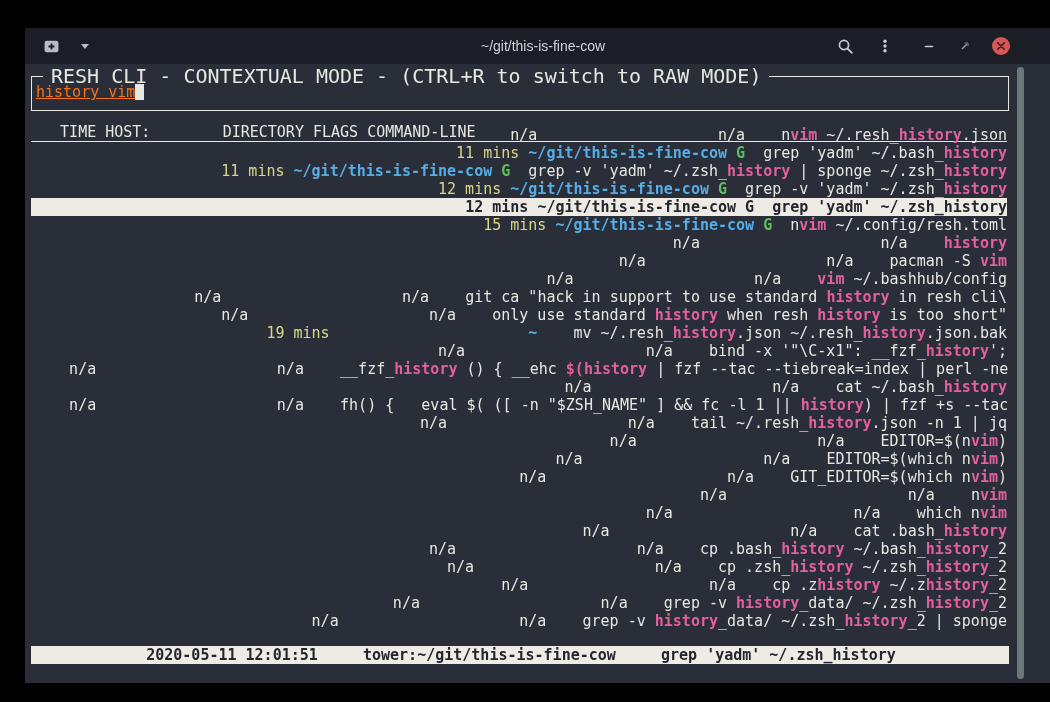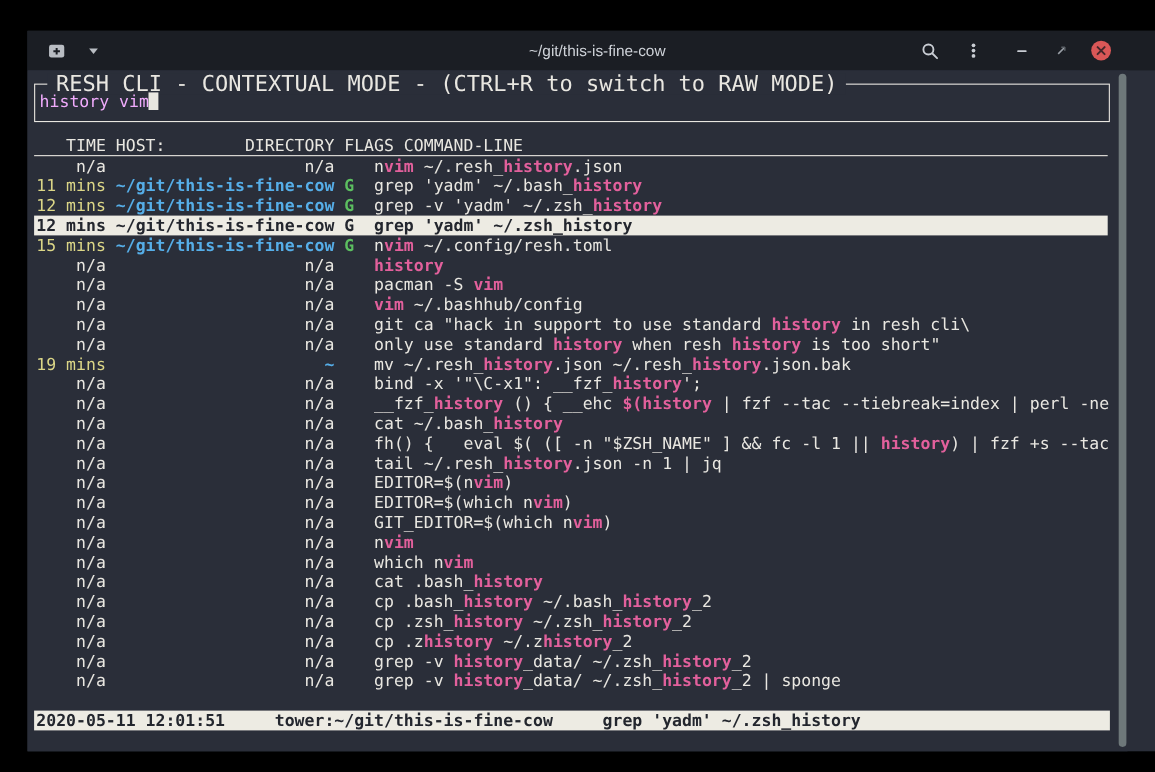--- a/index.html
+++ b/index.html
@@ -25,7 +25,7 @@
        border:1px solid #e9e7e1;}
   .resh-box .legend{position:absolute;left:11px;top:-10px;background:#2a2e39;
        padding:0 8px;white-space:pre;font-size:20px;color:#e9e7e1;line-height:19px;}
-  .query-line{position:absolute;left:4px;top:6px;white-space:pre;color:#f0abfc;}
+  .query-line{position:absolute;left:4px;top:6px;white-space:pre;color:#f97316;text-decoration:underline;}
   .cursor{display:inline-block;width:9px;height:16px;background:#e9e7e1;vertical-align:-3px;}
   .table-header{position:absolute;left:6px;top:60px;width:974px;height:17px;line-height:17px;
        padding-left:2px;white-space:pre;border-bottom:1px solid #e9e7e1;}

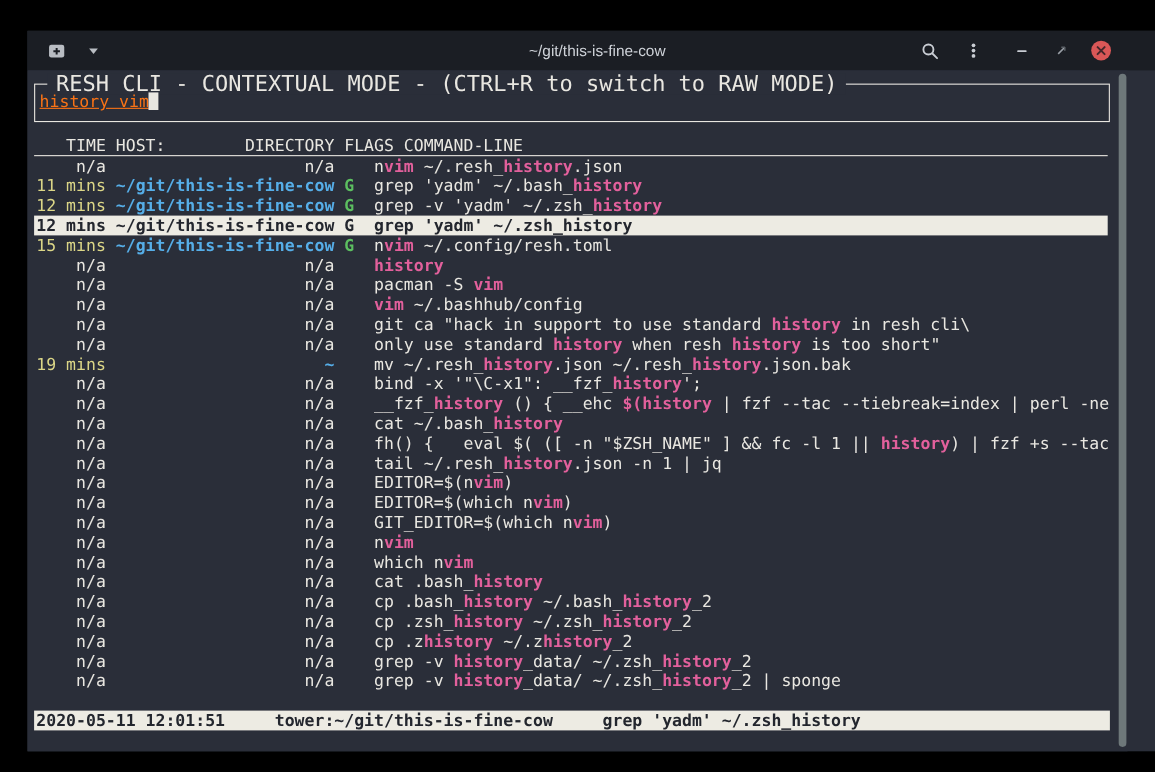--- a/index.html
+++ b/index.html
@@ -29,7 +29,7 @@
   .cursor{display:inline-block;width:9px;height:16px;background:#e9e7e1;vertical-align:-3px;}
   .table-header{position:absolute;left:6px;top:60px;width:974px;height:17px;line-height:17px;
        padding-left:2px;white-space:pre;border-bottom:1px solid #e9e7e1;}
-  .rows{position:absolute;left:6px;top:78px;width:976px;}
+  .rows{position:absolute;left:6px;top:62px;width:976px;text-align:right;}
   .row{height:18px;line-height:18px;white-space:pre;padding-left:2px;}
   .row .y{color:#dbd687;}
   .row .b{color:#56aee8;font-weight:bold;}

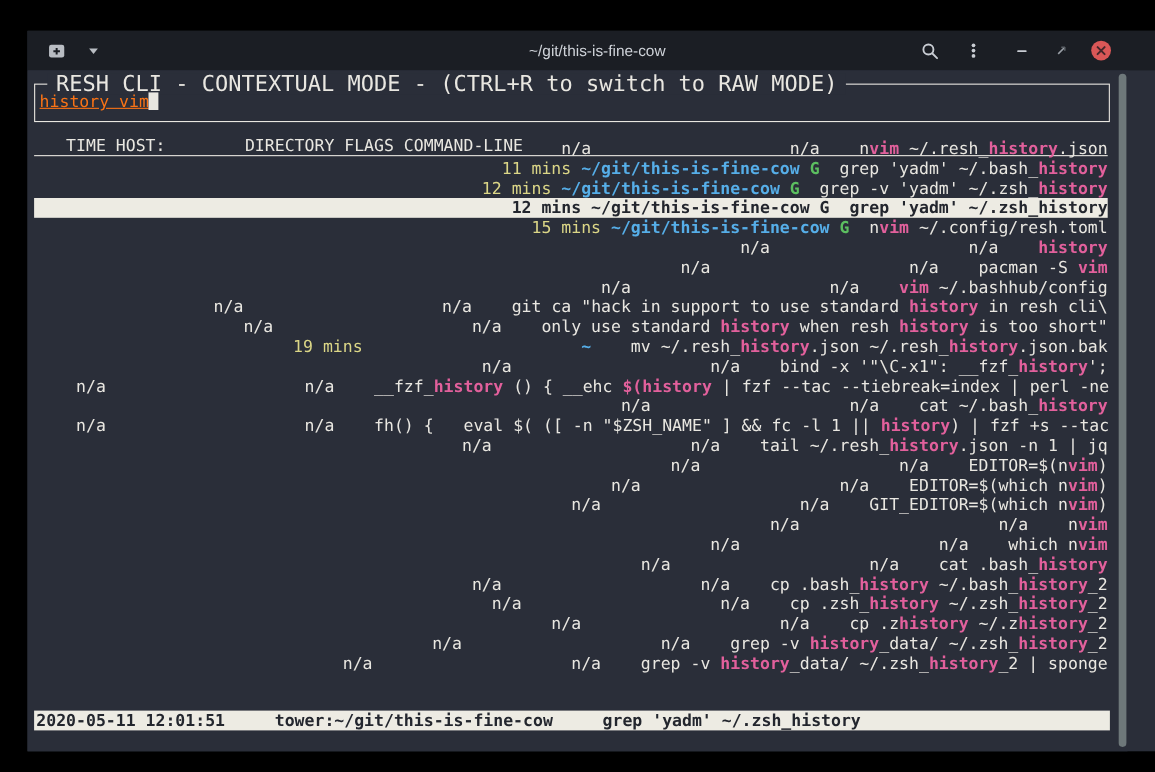--- a/index.html
+++ b/index.html
@@ -104,6 +104,7 @@
     <div class="rows">
         <div class="row"><span class="t">    n/a</span> <span class="d">                   n/a</span> <span class="f"> </span>  <span><span class="">n</span><span class="m">vim</span><span class=""> ~/.resh_</span><span class="m">history</span><span class="">.json</span></span></div>
         <div class="row"><span class="t y">11 mins</span> <span class="d b">~/git/this-is-fine-cow</span> <span class="f">G</span>  <span><span class="">grep 'yadm' ~/.bash_</span><span class="m">history</span></span></div>
+        <div class="row"><span class="t y">11 mins</span> <span class="d b">~/git/this-is-fine-cow</span> <span class="f">G</span>  <span><span class="">grep -v 'yadm' ~/.zsh_</span><span class="m">history</span><span class=""> | sponge ~/.zsh_</span><span class="m">history</span></span></div>
         <div class="row"><span class="t y">12 mins</span> <span class="d b">~/git/this-is-fine-cow</span> <span class="f">G</span>  <span><span class="">grep -v 'yadm' ~/.zsh_</span><span class="m">history</span></span></div>
         <div class="row selected"><span class="t y">12 mins</span> <span class="d b">~/git/this-is-fine-cow</span> <span class="f">G</span>  <span><span class="">grep 'yadm' ~/.zsh_history</span></span></div>
         <div class="row"><span class="t y">15 mins</span> <span class="d b">~/git/this-is-fine-cow</span> <span class="f">G</span>  <span><span class="">n</span><span class="m">vim</span><span class=""> ~/.config/resh.toml</span></span></div>

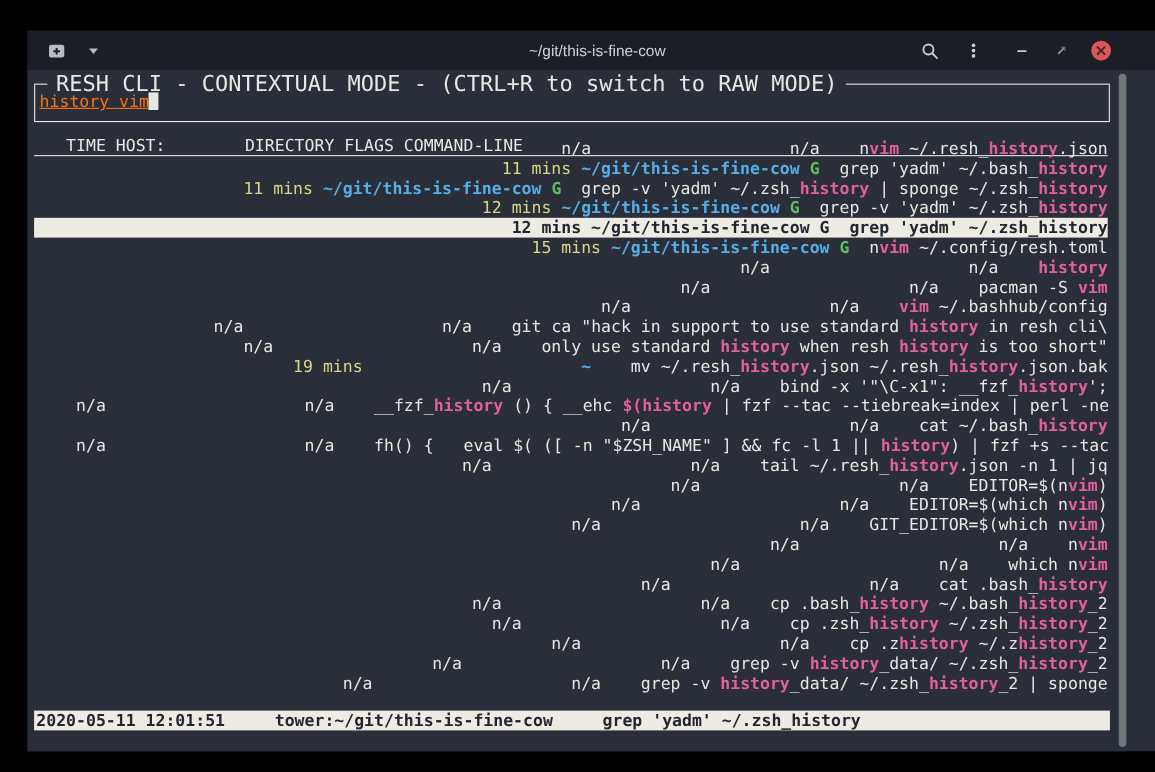--- a/index.html
+++ b/index.html
@@ -38,7 +38,7 @@
   .row.selected{background:#edebe3;color:#23262e;font-weight:bold;}
   .row.selected .y,.row.selected .b,.row.selected .f,.row.selected .m{color:#23262e;}
   .statusbar{position:absolute;left:6px;top:582px;width:978px;height:18px;line-height:18px;
-       background:#edebe3;color:#23262e;font-weight:bold;white-space:pre;padding-left:2px;box-sizing:border-box;}
+       background:#edebe3;color:#23262e;font-weight:bold;white-space:pre;padding-left:2px;box-sizing:border-box;text-align:center;}
   .helpline{position:absolute;left:8px;top:600px;height:18px;line-height:18px;white-space:pre;color:#e9e7e1;}
   .scrollbar{position:absolute;right:1px;top:3px;width:7px;height:612px;background:#6e787a;border-radius:4px;}
 </style>

